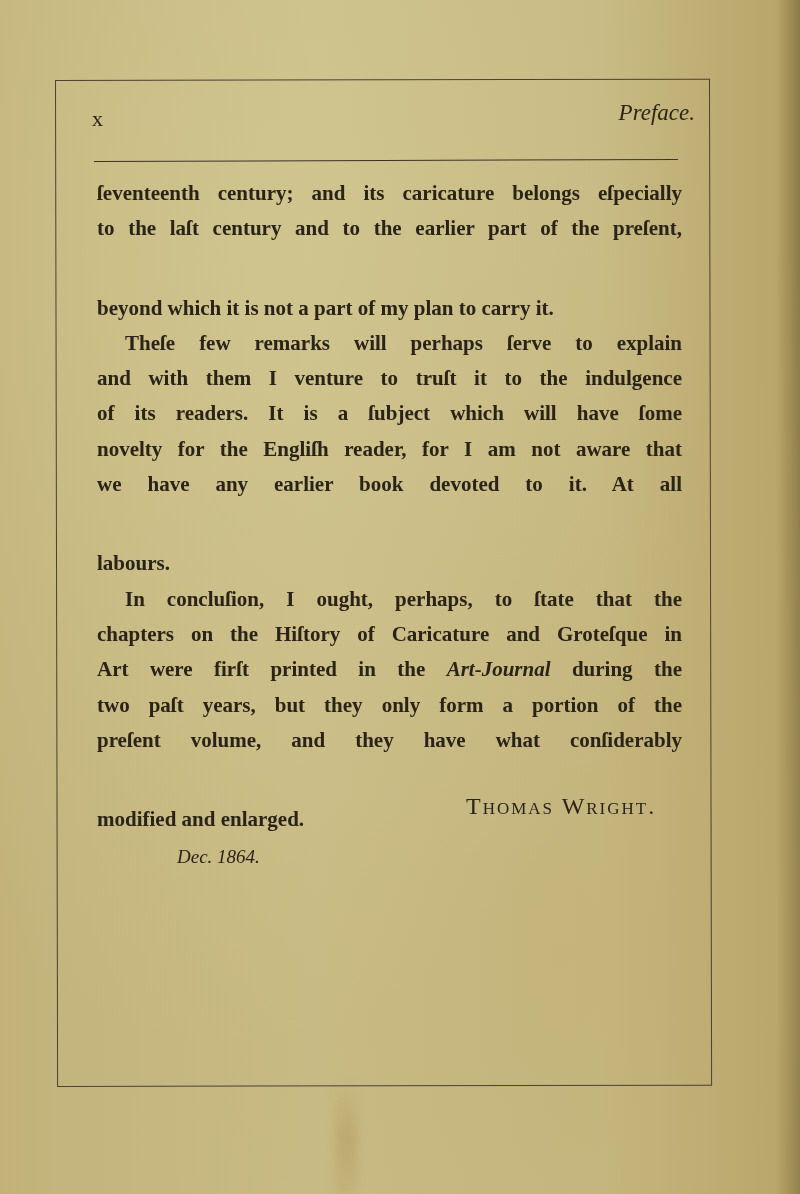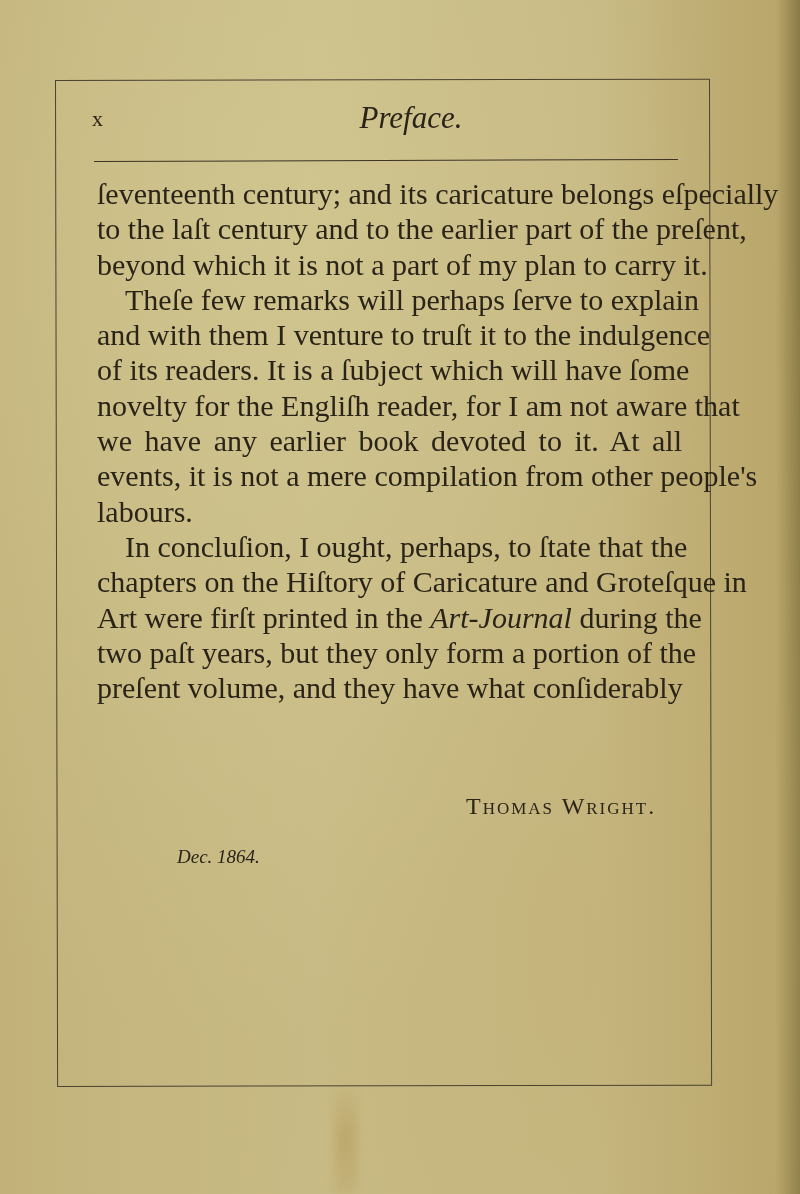--- a/index.html
+++ b/index.html
@@ -54,12 +54,12 @@
     }
     .head-title {
       position: absolute;
-      left: 14px;
+      left: 3px;
       width: 100%;
       top: 0;
-      text-align: center;
+      text-align: right;
       font-style: italic;
-      font-size: 31px;
+      font-size: 23px;
       padding-left: 10px;
     }
     .head-rule {

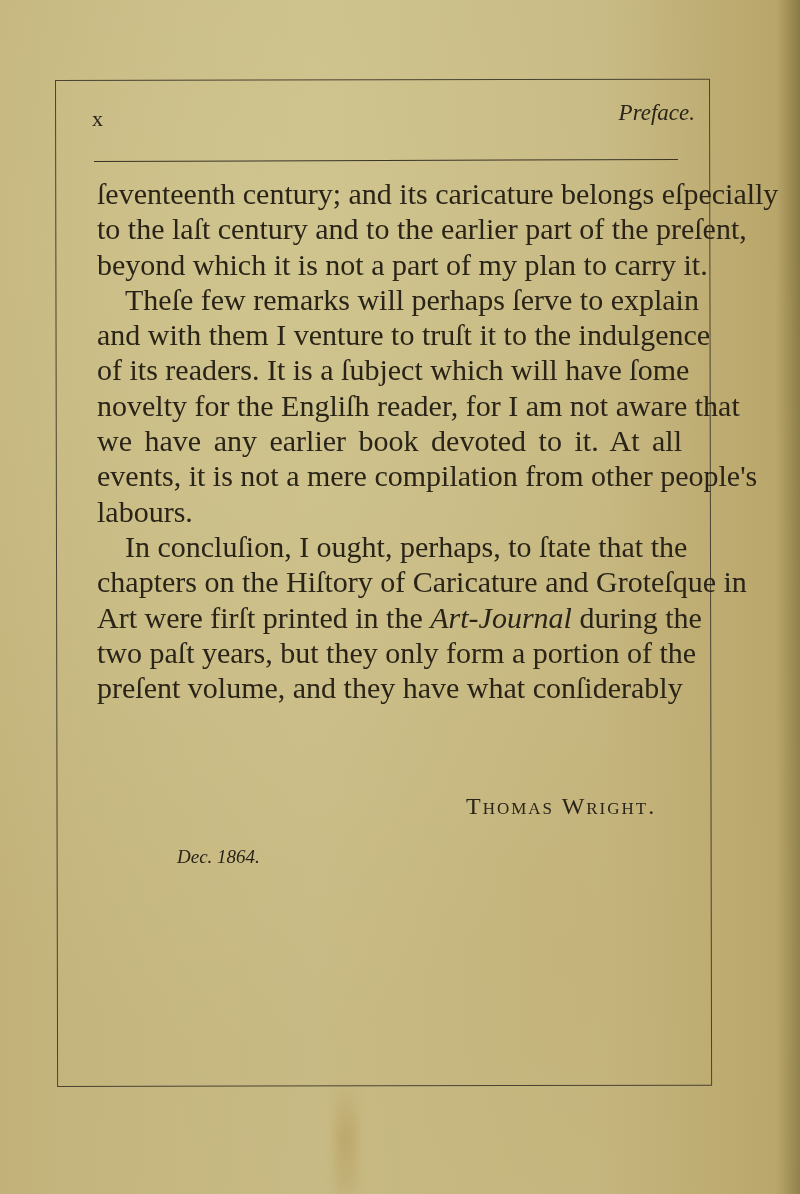--- a/index.html
+++ b/index.html
@@ -79,12 +79,13 @@
     }
     .line {
       display: block;
-      font-size: 30px;
+      font-size: 21px;
       line-height: 35.3px;
       height: 35.3px;
       white-space: nowrap;
       text-align: justify;
       text-align-last: justify;
+      font-weight: bold;
     }
     .line.indent { padding-left: 28px; }
     .line.last { text-align-last: left; }

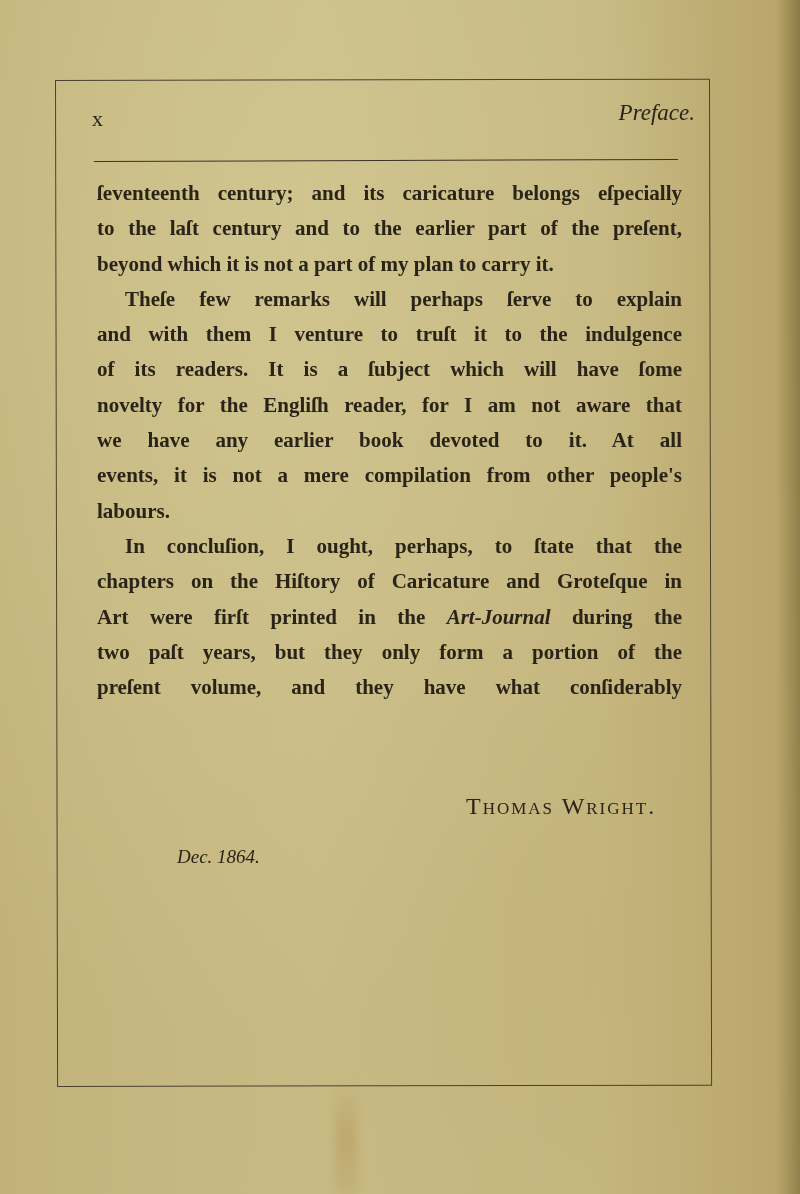--- a/index.html
+++ b/index.html
@@ -88,7 +88,7 @@
       font-weight: bold;
     }
     .line.indent { padding-left: 28px; }
-    .line.last { text-align-last: left; }
+    .line.last { text-align-last: left; margin-top: 44px; }
     .line .ital { font-style: italic; }
     .signature {
       position: absolute;

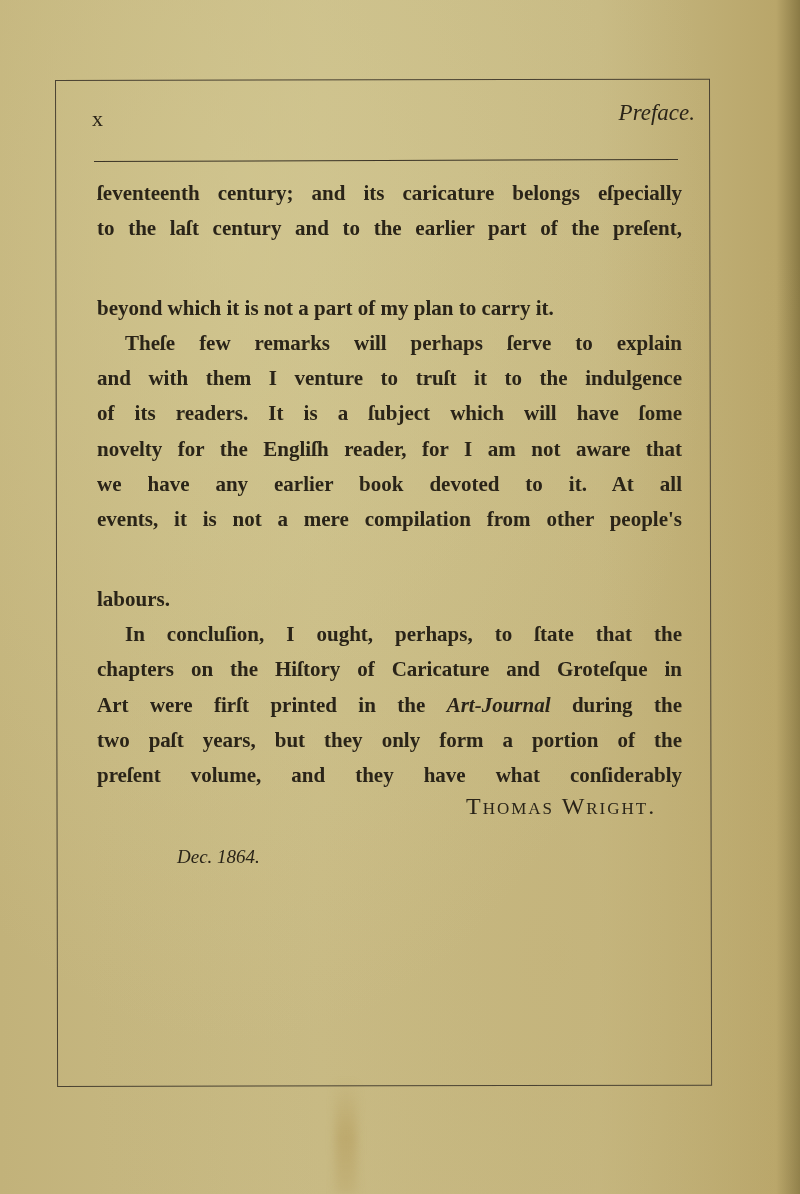--- a/index.html
+++ b/index.html
@@ -132,7 +132,6 @@
   <span class="line">of its readers. It is a ſubject which will have ſome</span>
   <span class="line">novelty for the Engliſh reader, for I am not aware that</span>
   <span class="line">we have any earlier book devoted to it. At all</span>
-  <span class="line">events, it is not a mere compilation from other people's</span>
   <span class="line last">labours.</span>
   <span class="line indent">In concluſion, I ought, perhaps, to ſtate that the</span>
   <span class="line">chapters on the Hiſtory of Caricature and Groteſque in</span>

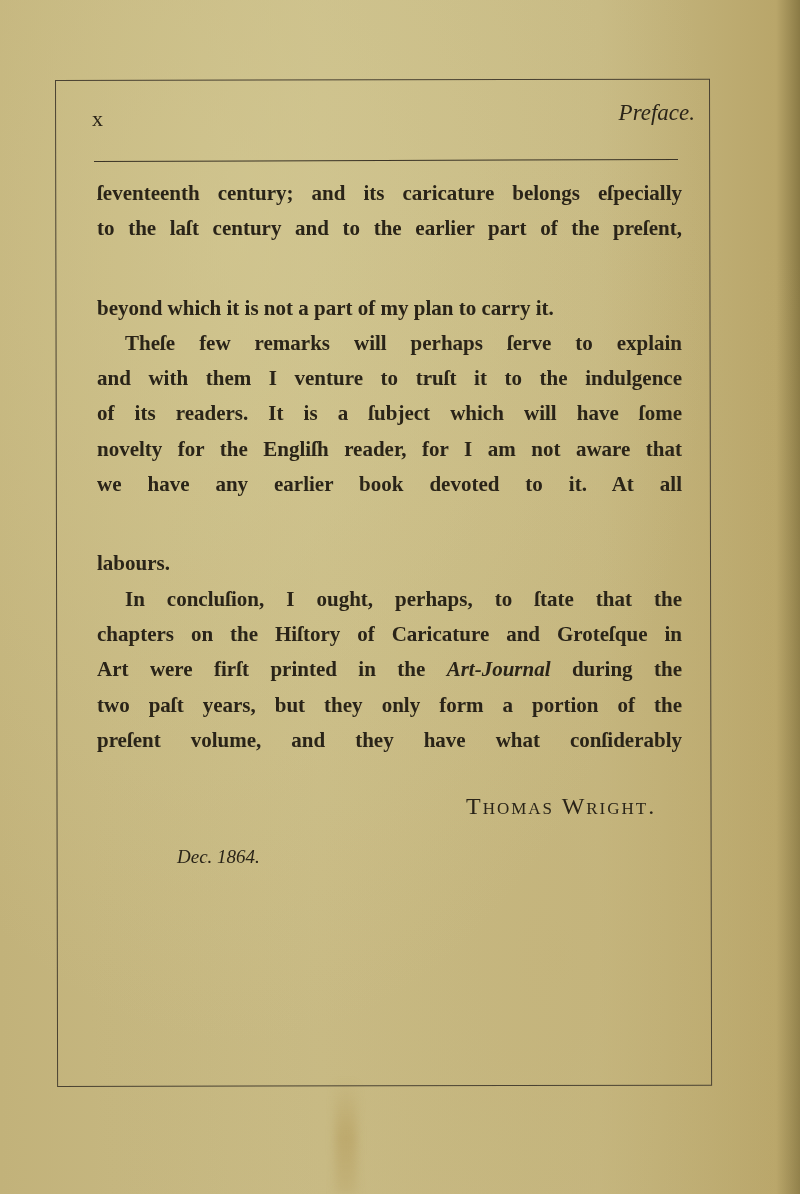--- a/index.html
+++ b/index.html
@@ -138,6 +138,7 @@
   <span class="line"><span>Art were firſt printed in the </span><span class="ital">Art-Journal</span><span> during the</span></span>
   <span class="line">two paſt years, but they only form a portion of the</span>
   <span class="line">preſent volume, and they have what conſiderably</span>
+  <span class="line last">modified and enlarged.</span>
 </div>
 
 <div class="signature">Thomas Wright.</div>

